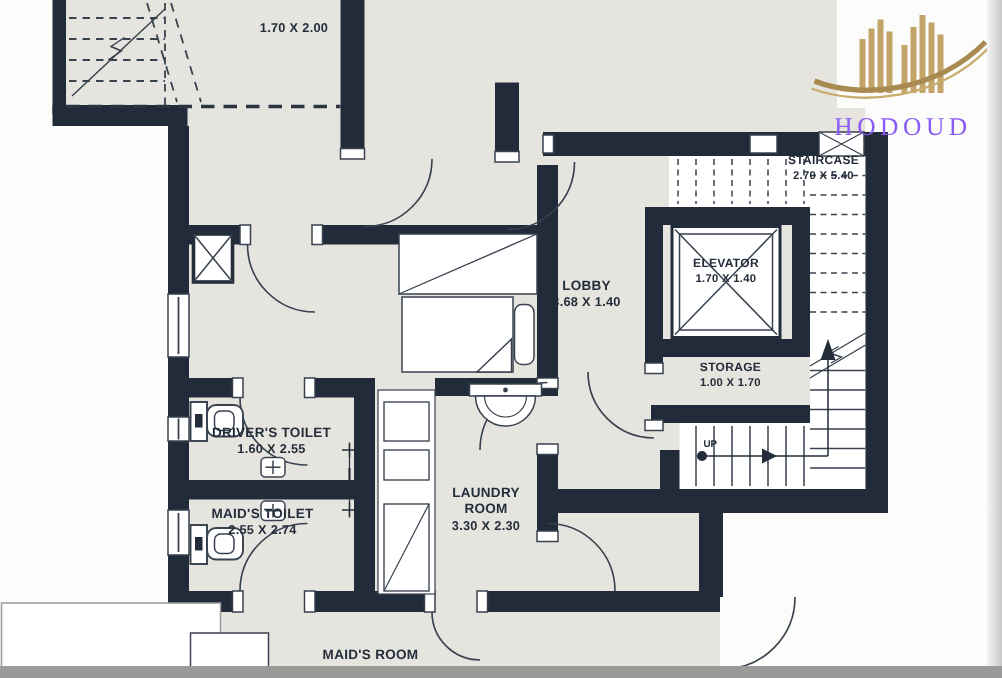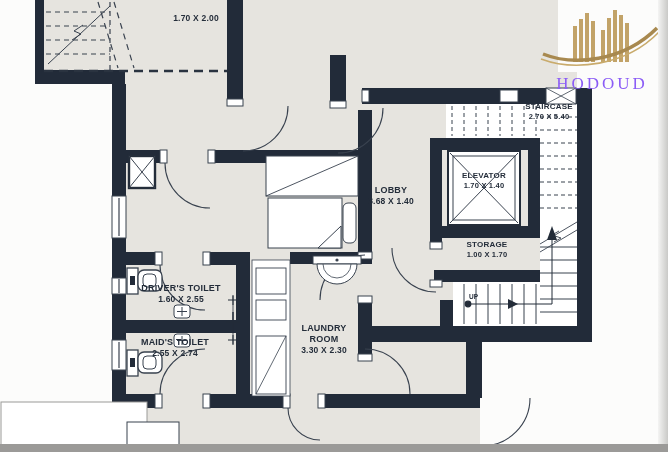--- a/index.html
+++ b/index.html
@@ -242,6 +242,9 @@
     <div>LAUNDRY ROOM</div>
     <div class="dims">3.30 X 2.30</div>
   </div>
+  <div class="label" style="left:182px;top:431px;width:130px">
+    <div>MAID'S ROOM</div>
+  </div>
   <div class="up-note" style="left:469px;top:293px">UP</div>
 
   <div class="logo">

